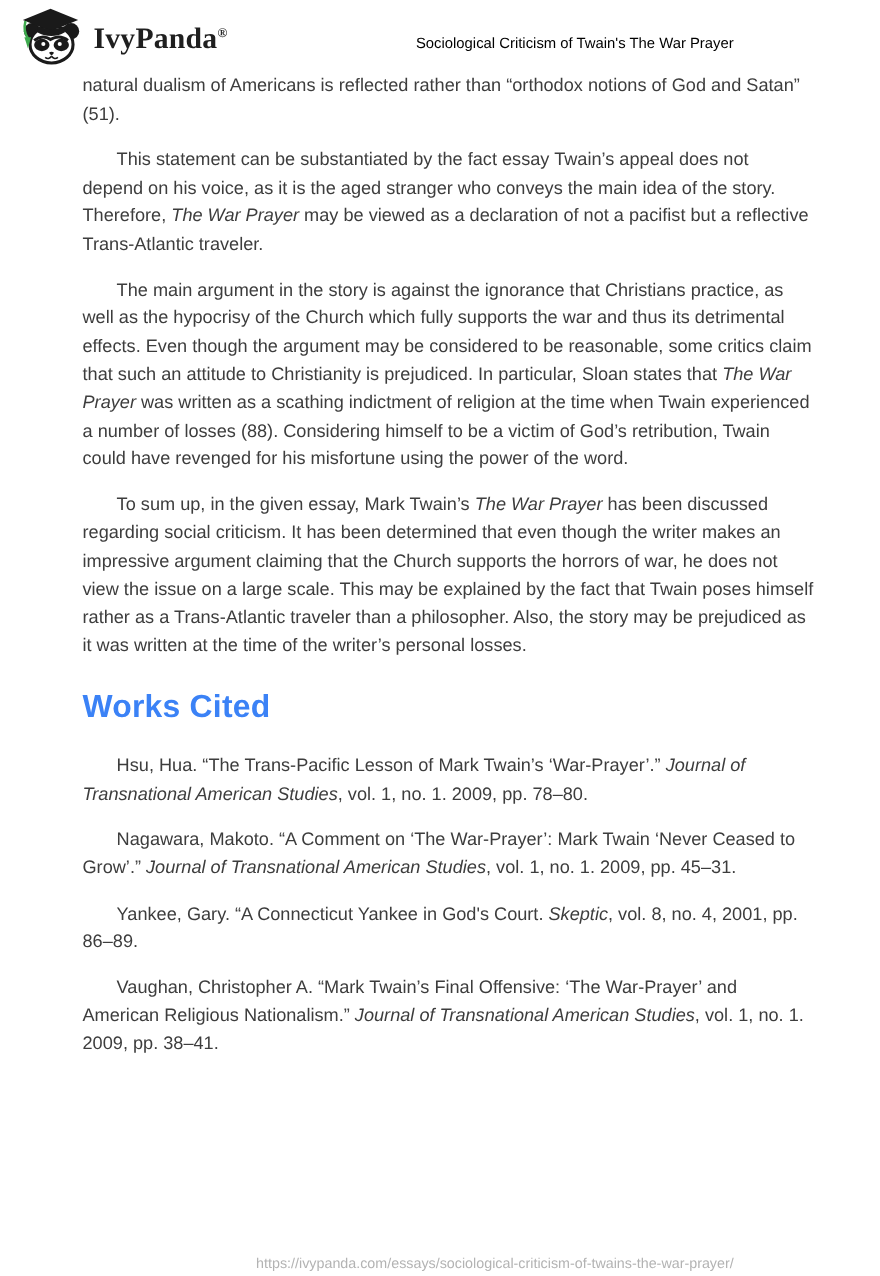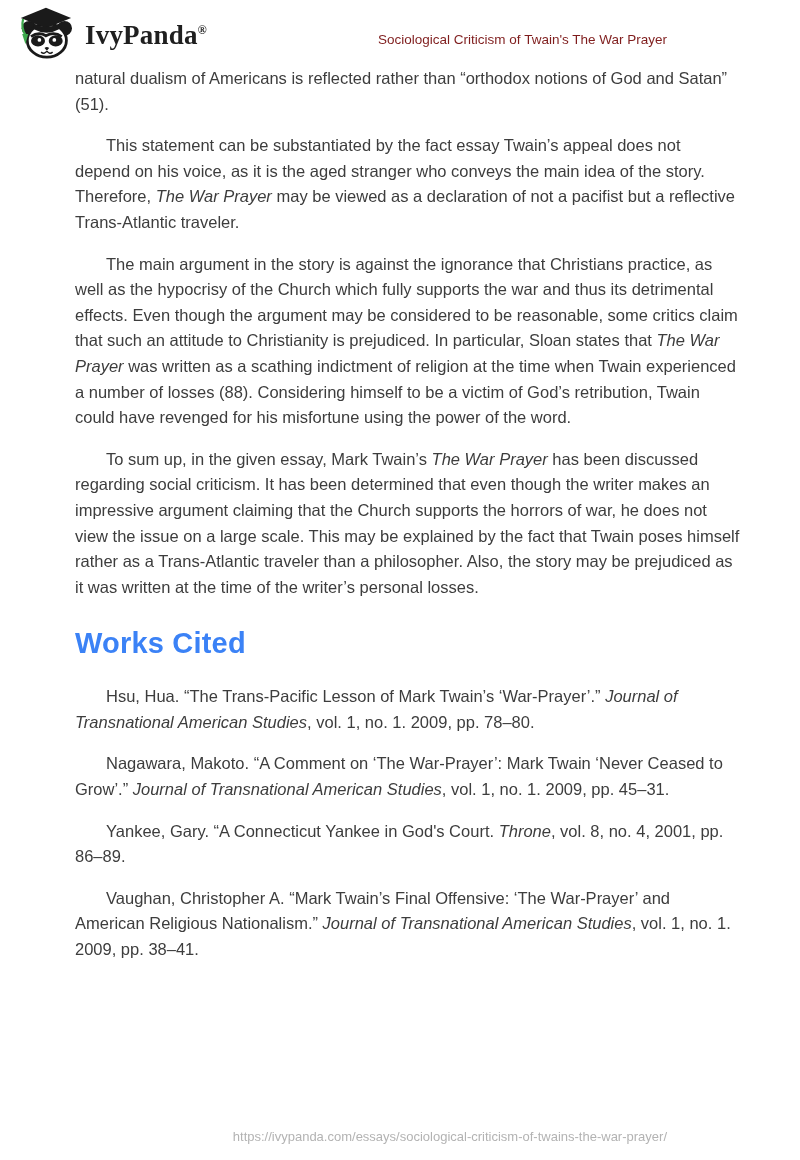--- a/index.html
+++ b/index.html
@@ -23,7 +23,7 @@
     font-weight:700; font-size:27px; color:#1f1f1f; letter-spacing:.2px;
   }
   .brand-reg { font-size:12px; vertical-align:super; font-weight:700; }
-  .doc-title { color:#7f1d1d; font-size:13.5px; margin-top:8px; }
+  .doc-title { color:#000000; font-size:13.5px; margin-top:8px; }
 
   
   .content {

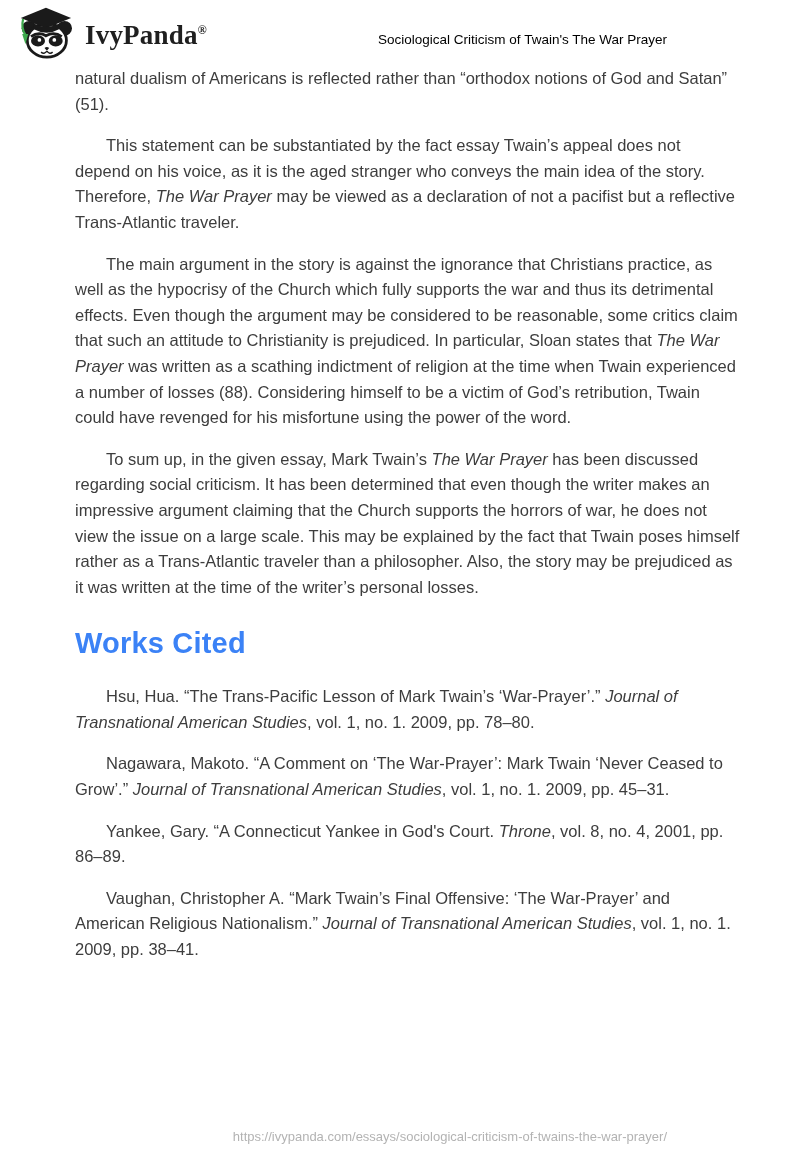--- a/index.html
+++ b/index.html
@@ -105,7 +105,7 @@
 
     <p class="citation"><span>Hsu, Hua. “The Trans-Pacific Lesson of Mark Twain’s ‘War-Prayer’.” </span><em>Journal of Transnational American Studies</em><span>, vol. 1, no. 1. 2009, pp. 78–80.</span></p>
     <p class="citation"><span>Nagawara, Makoto. “A Comment on ‘The War-Prayer’: Mark Twain ‘Never Ceased to Grow’.” </span><em>Journal of Transnational American Studies</em><span>, vol. 1, no. 1. 2009, pp. 45–31.</span></p>
-    <p class="citation"><span>Yankee, Gary. “A Connecticut Yankee in God's Court. </span><em>Throne</em><span>, vol. 8, no. 4, 2001, pp. 86–89.</span></p>
+    <p class="citation"><span>Yankee, Gary. “A Connecticut Yankee in God's Court. </span><em>Skeptic</em><span>, vol. 8, no. 4, 2001, pp. 86–89.</span></p>
     <p class="citation"><span>Vaughan, Christopher A. “Mark Twain’s Final Offensive: ‘The War-Prayer’ and American Religious Nationalism.” </span><em>Journal of Transnational American Studies</em><span>, vol. 1, no. 1. 2009, pp. 38–41.</span></p>
   </main>
 

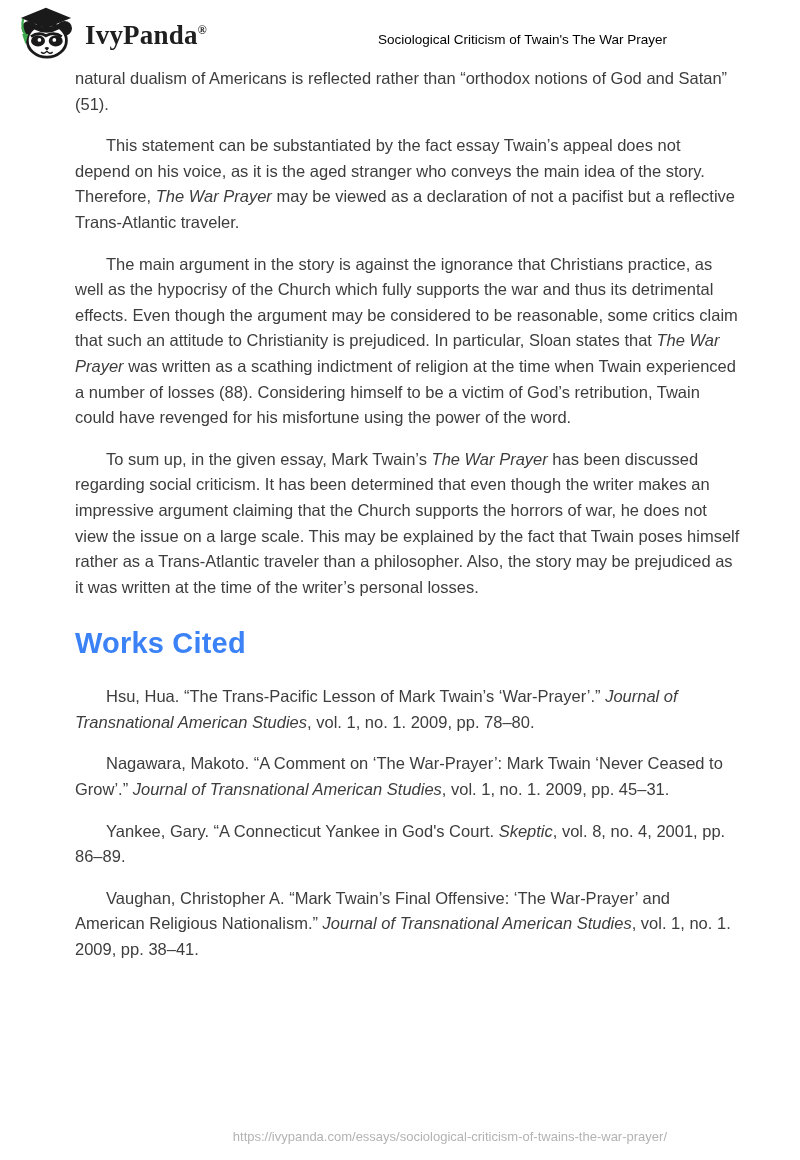--- a/index.html
+++ b/index.html
@@ -46,7 +46,7 @@
 
   
   .footer {
-    position:absolute; bottom:16px; right:33px;
+    position:absolute; bottom:4px; right:33px;
     color:#b3b3b3; font-size:13px;
   }
 

